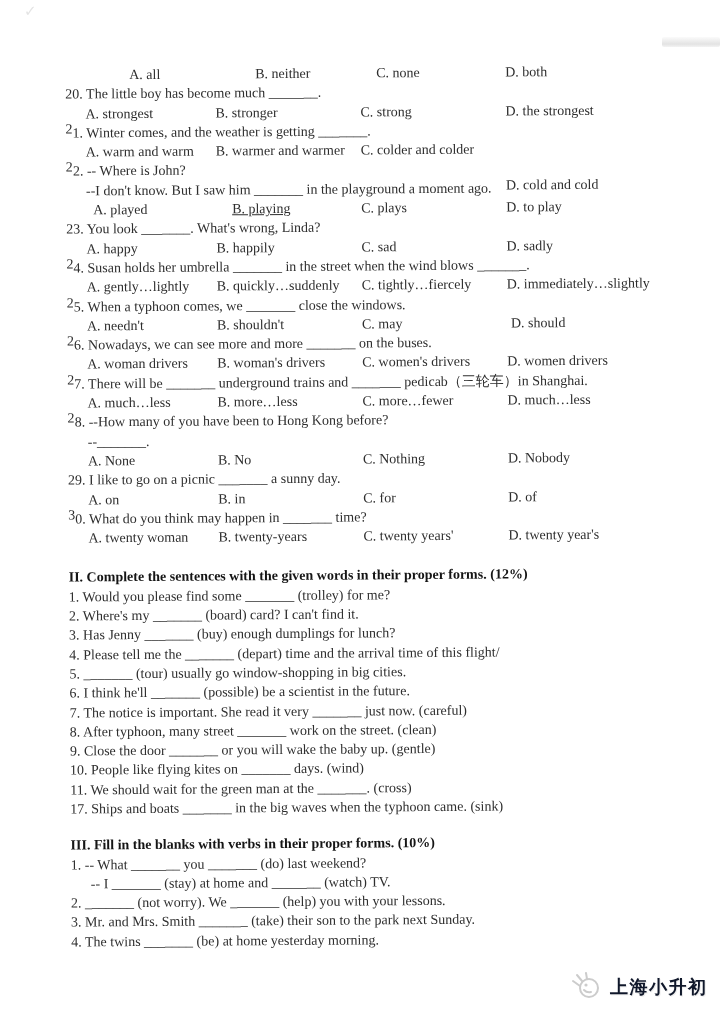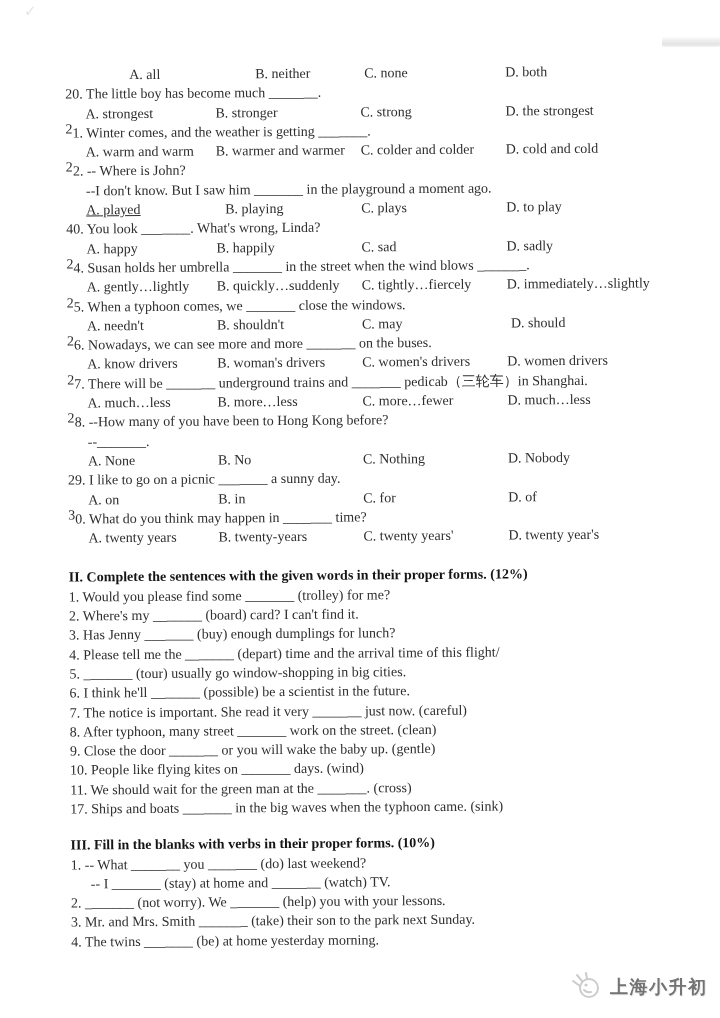--- a/index.html
+++ b/index.html
@@ -49,7 +49,7 @@
       <div class="row">
         <span class="opt" style="left: 20px; margin-left: 44px;">A. all</span>
         <span class="opt" style="left: 150px; margin-left: 40px;">B. neither</span>
-        <span class="opt" style="left: 299px;">C. none</span>
+        <span class="opt" style="left: 311px;">C. none</span>
         <span class="opt" style="left: 440px;">D. both</span>
       </div>
       <div class="row"><span class="qnum">20.</span> <span>The little boy has become much _______.</span></div>

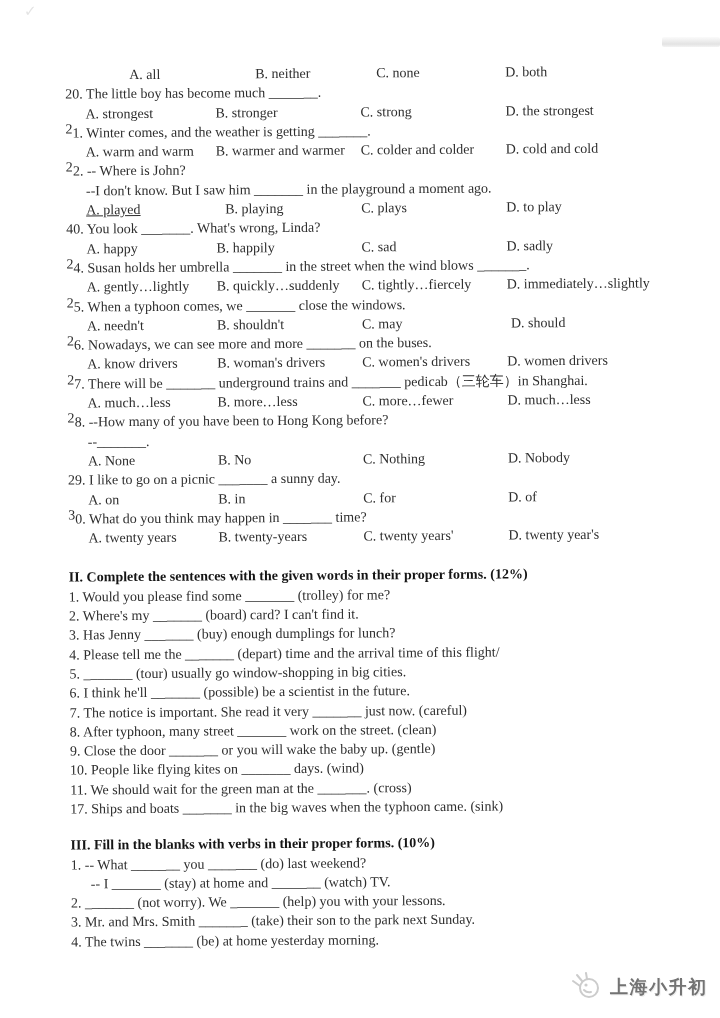--- a/index.html
+++ b/index.html
@@ -64,7 +64,7 @@
         <span class="opt" style="left: 20px;">A. warm and warm</span>
         <span class="opt" style="left: 150px;">B. warmer and warmer</span>
         <span class="opt" style="left: 295px;">C. colder and colder</span>
-        <span class="opt" style="left: 440px;">D. cold and cold</span>
+        <span class="opt" style="left: 440px; margin-top: 36px;">D. cold and cold</span>
       </div>
       <div class="row"><span class="qnum"><span class="rn">2</span>2.</span> <span>-- Where is John?</span></div>
       <div class="row"><span class="ind">--I don't know. But I saw him _______ in the playground a moment ago.</span></div>

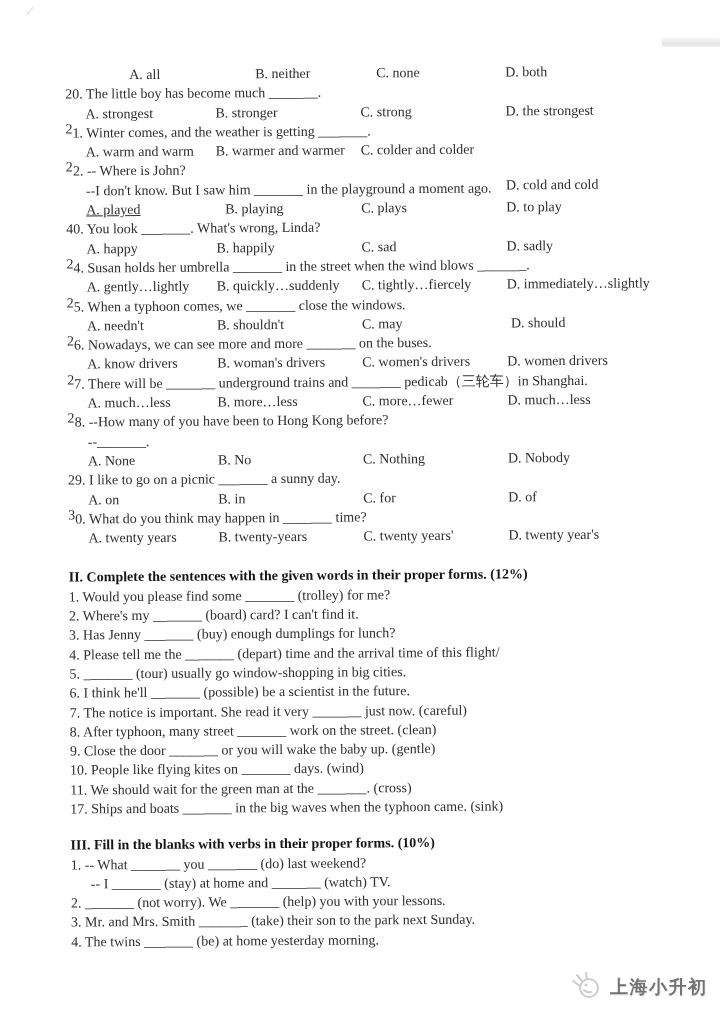--- a/index.html
+++ b/index.html
@@ -69,7 +69,7 @@
       <div class="row"><span class="qnum"><span class="rn">2</span>2.</span> <span>-- Where is John?</span></div>
       <div class="row"><span class="ind">--I don't know. But I saw him _______ in the playground a moment ago.</span></div>
       <div class="row">
-        <span class="opt" style="left: 20px; text-decoration: underline;">A. played</span>
+        <span class="opt" style="left: 27px;">A. played</span>
         <span class="opt" style="left: 159px;">B. playing</span>
         <span class="opt" style="left: 295px;">C. plays</span>
         <span class="opt" style="left: 440px;">D. to play</span>

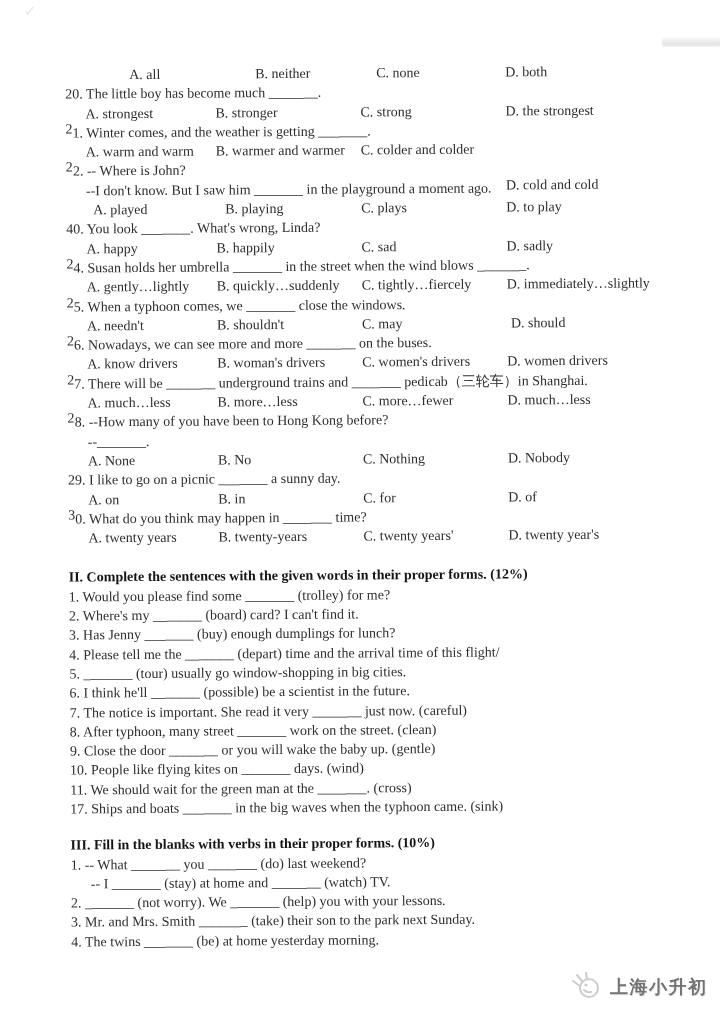--- a/index.html
+++ b/index.html
@@ -70,7 +70,7 @@
       <div class="row"><span class="ind">--I don't know. But I saw him _______ in the playground a moment ago.</span></div>
       <div class="row">
         <span class="opt" style="left: 27px;">A. played</span>
-        <span class="opt" style="left: 159px;">B. playing</span>
+        <span class="opt" style="left: 166px; text-decoration: underline;">B. playing</span>
         <span class="opt" style="left: 295px;">C. plays</span>
         <span class="opt" style="left: 440px;">D. to play</span>
       </div>

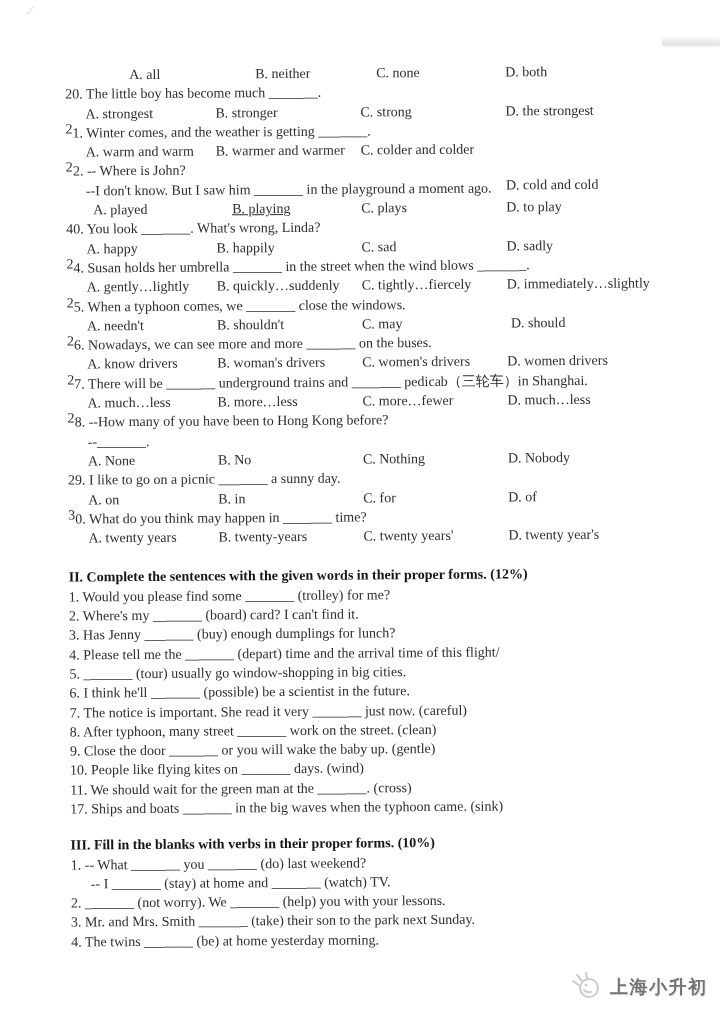--- a/index.html
+++ b/index.html
@@ -74,7 +74,7 @@
         <span class="opt" style="left: 295px;">C. plays</span>
         <span class="opt" style="left: 440px;">D. to play</span>
       </div>
-      <div class="row"><span class="qnum">40.</span> <span>You look _______. What's wrong, Linda?</span></div>
+      <div class="row"><span class="qnum">23.</span> <span>You look _______. What's wrong, Linda?</span></div>
       <div class="row">
         <span class="opt" style="left: 20px;">A. happy</span>
         <span class="opt" style="left: 150px; font-family: Liberation Serif, serif;">B. happily</span>

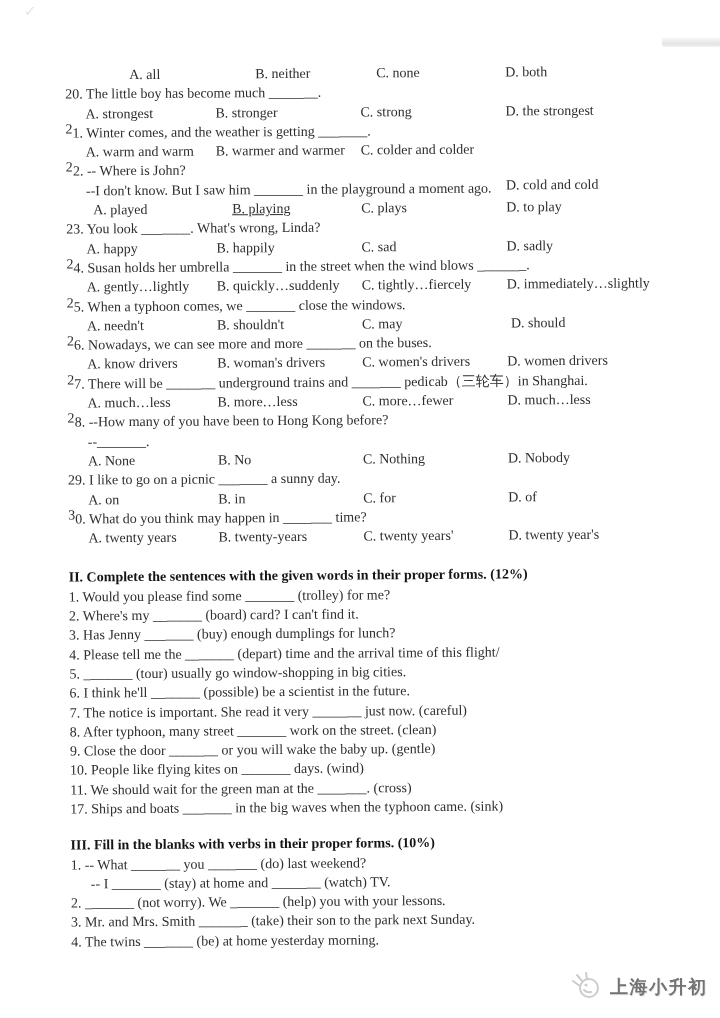--- a/index.html
+++ b/index.html
@@ -97,7 +97,7 @@
       </div>
       <div class="row"><span class="qnum"><span class="rn">2</span>6.</span> <span>Nowadays, we can see more and more _______ on the buses.</span></div>
       <div class="row">
-        <span class="opt" style="left: 20px;">A. know drivers</span>
+        <span class="opt" style="left: 20px;">A. woman drivers</span>
         <span class="opt" style="left: 150px;">B. woman's drivers</span>
         <span class="opt" style="left: 295px;">C. women's drivers</span>
         <span class="opt" style="left: 440px;">D. women drivers</span>

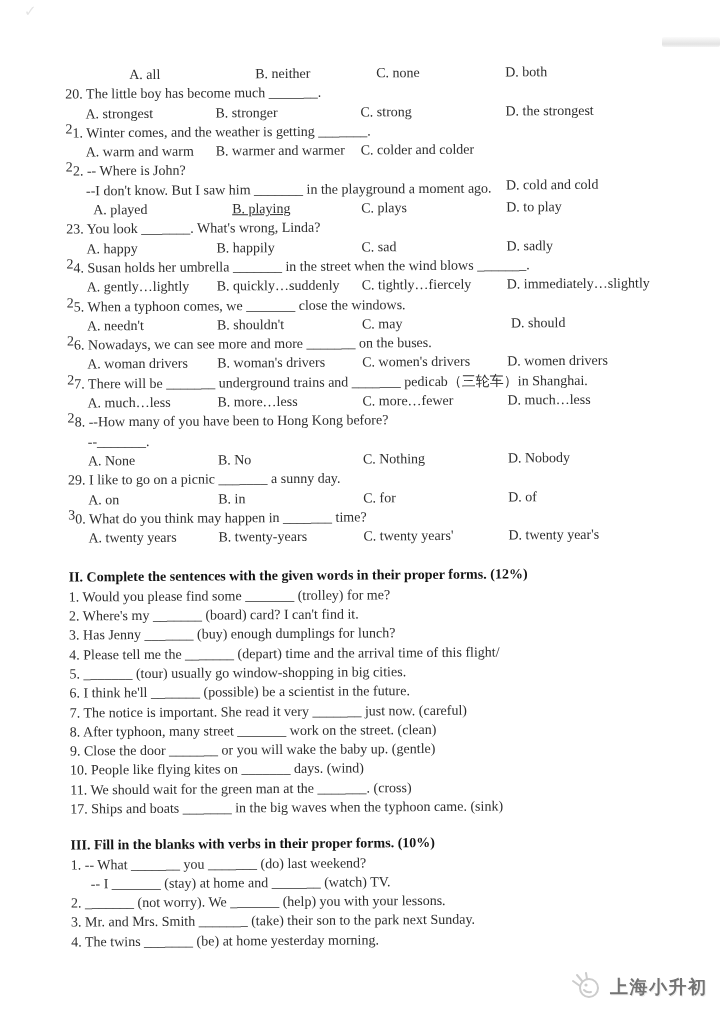--- a/index.html
+++ b/index.html
@@ -126,7 +126,7 @@
       </div>
       <div class="row"><span class="qnum"><span class="rn">3</span>0.</span> <span>What do you think may happen in _______ time?</span></div>
       <div class="row">
-        <span class="opt" style="left: 20px;">A. twenty years</span>
+        <span class="opt" style="left: 20px;">A. twenty woman</span>
         <span class="opt" style="left: 150px;">B. twenty-years</span>
         <span class="opt" style="left: 295px;">C. twenty years'</span>
         <span class="opt" style="left: 440px;">D. twenty year's</span>

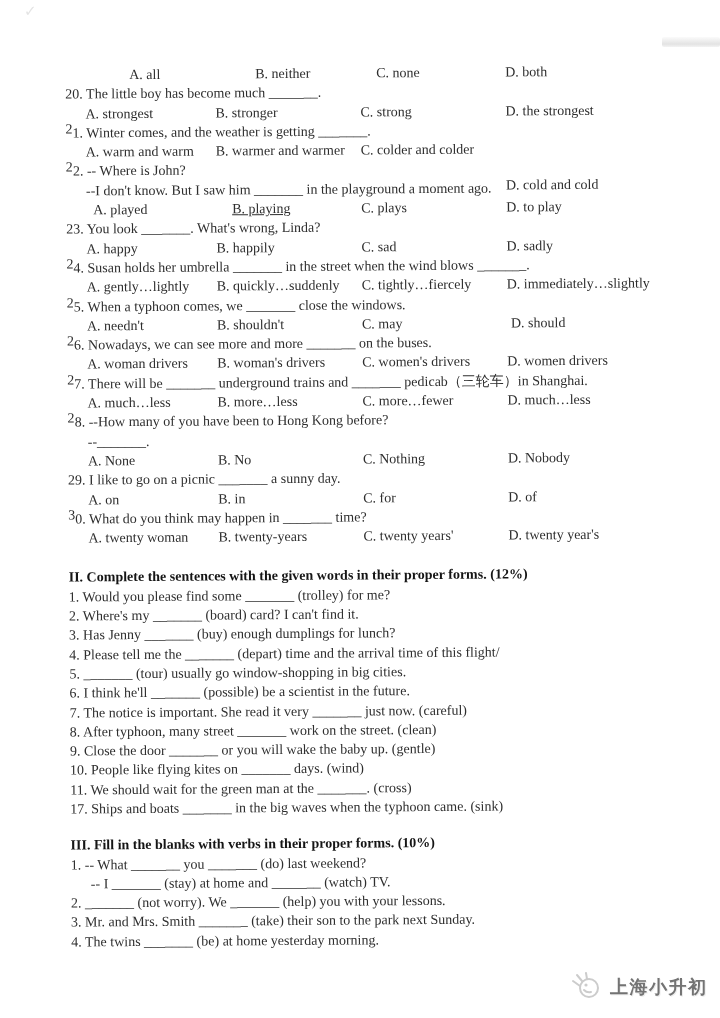--- a/index.html
+++ b/index.html
@@ -30,7 +30,7 @@
   }
   .watermark{
     position:absolute;left:568px;top:970px;display:flex;align-items:center;gap:8px;
-    color:#737373;
+    color:#0f172a;
   }
   .brand{
     font-size:18px;font-weight:bold;letter-spacing:1.5px;

